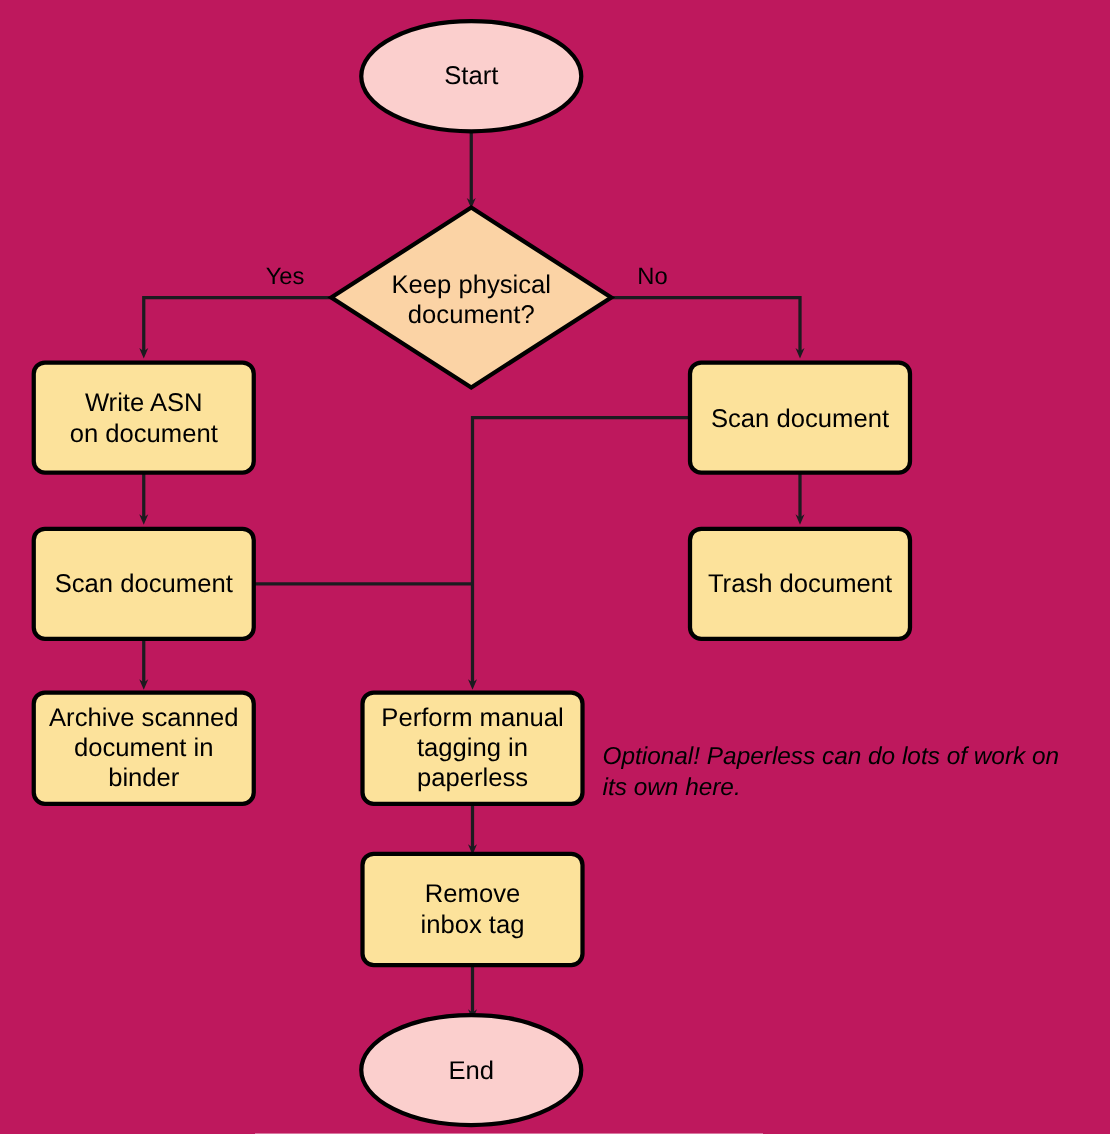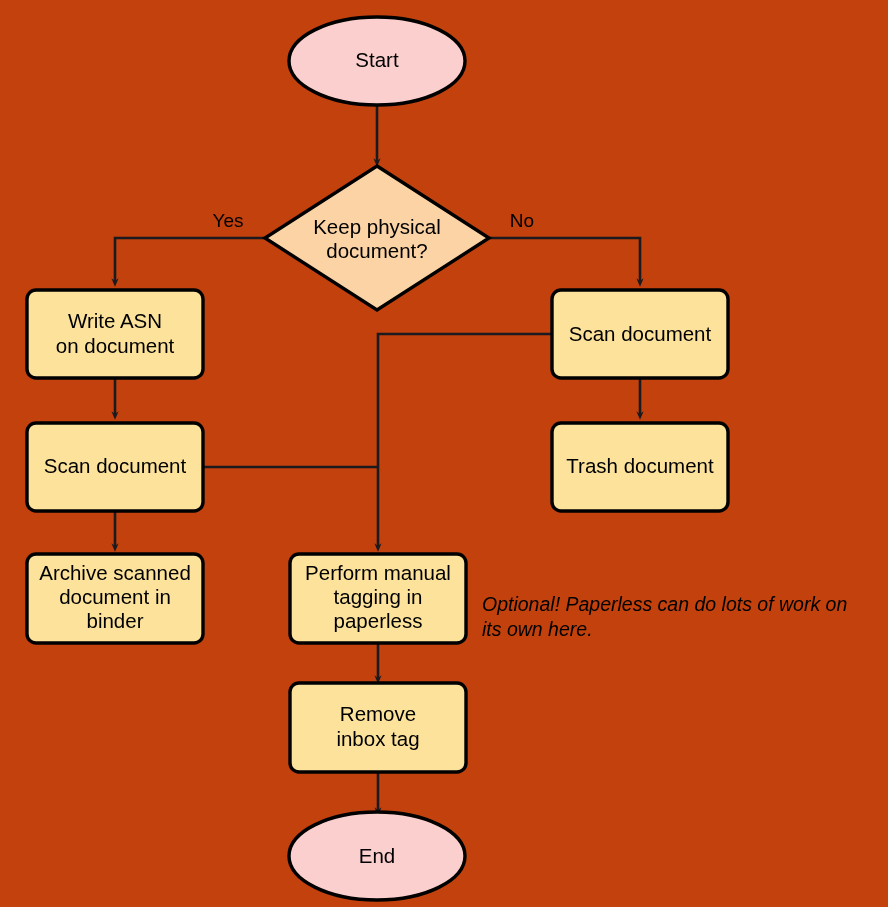--- a/index.html
+++ b/index.html
@@ -14,7 +14,7 @@
     position: relative;
     width: 888px;
     height: 907px;
-    background: #c2410c;
+    background: #be185d;
     overflow: hidden;
     text-align: right;
   }

